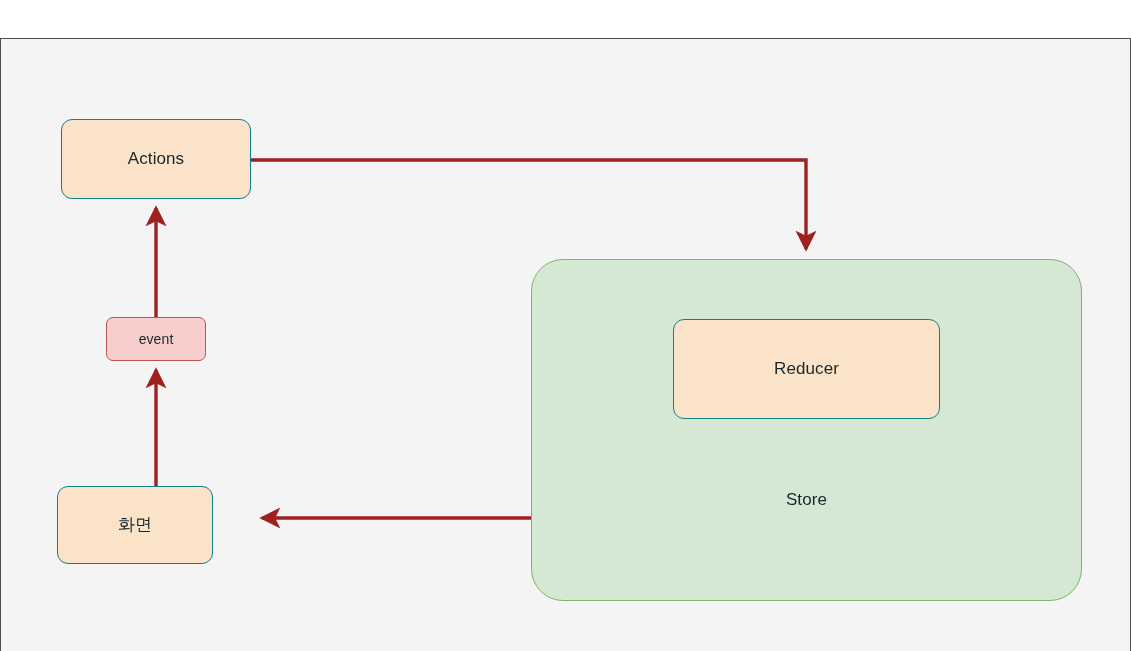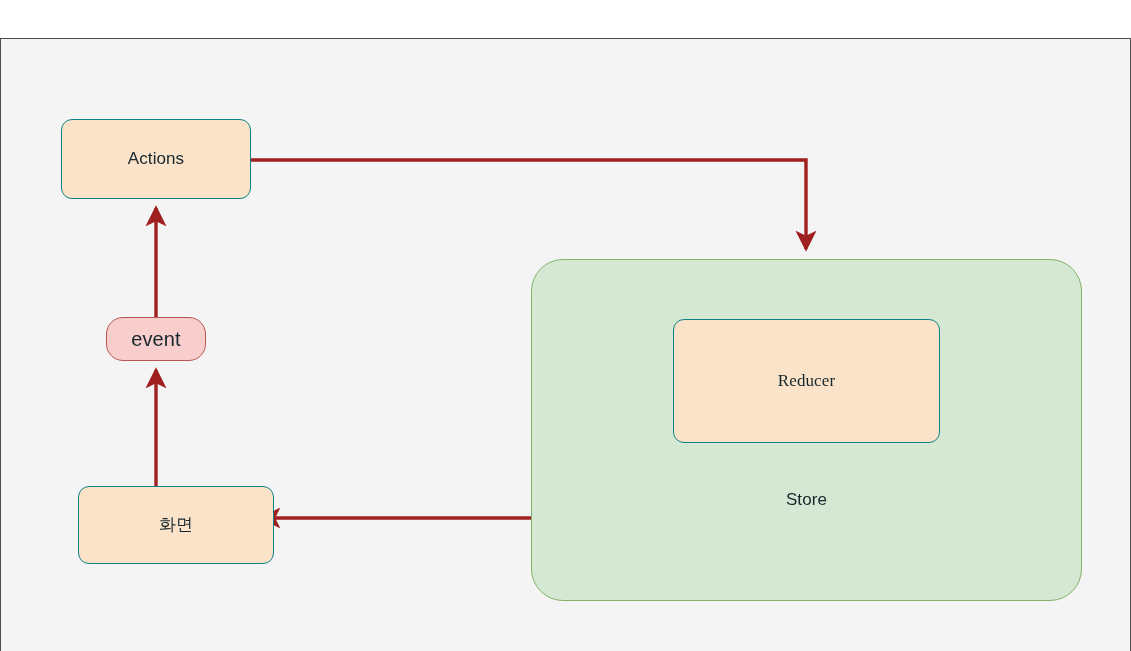--- a/index.html
+++ b/index.html
@@ -48,8 +48,8 @@
   .node-event {
     background: #f8cecc;
     border: 1.4px solid #b85450;
-    border-radius: 17px;
-    font-size: 20px;
+    border-radius: 7px;
+    font-size: 14px;
   }
   .container-store {
     position: absolute;

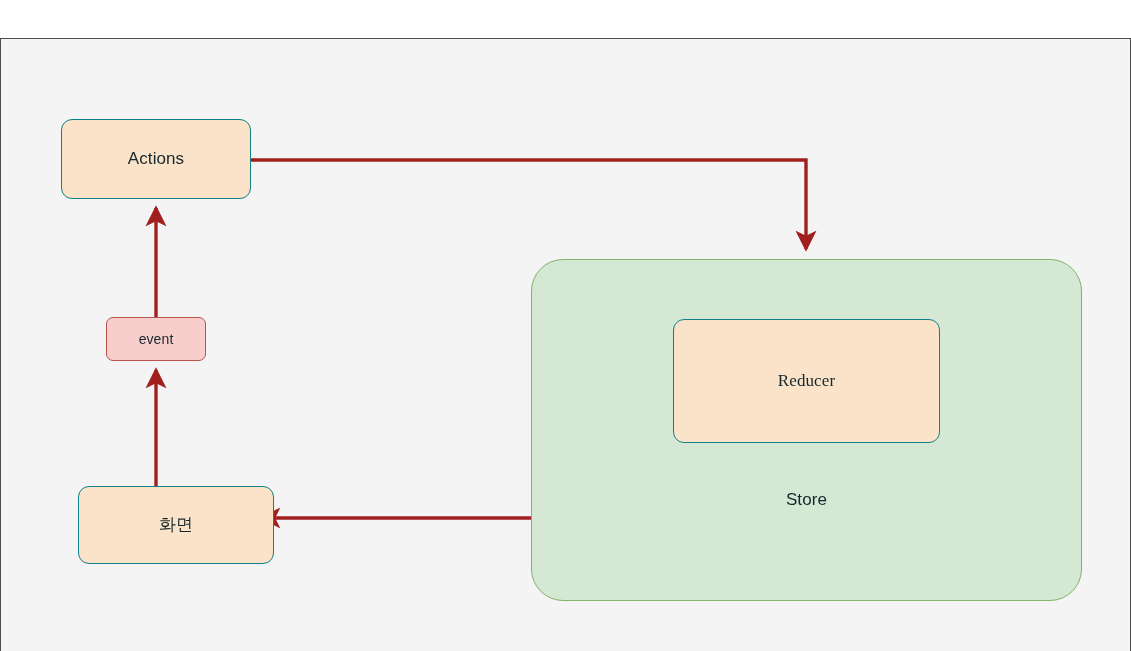--- a/index.html
+++ b/index.html
@@ -72,7 +72,7 @@
   #node-screen   { left: 77px;  top: 447px; width: 196px; height: 78px; }
   #store         { left: 530px; top: 220px; width: 551px; height: 342px; }
   #store-label   { top: 230px; }
-  #node-reducer  { left: 672px; top: 280px; width: 267px; height: 124px; font-family: Liberation Serif, serif; }
+  #node-reducer  { left: 672px; top: 280px; width: 267px; height: 100px; }
   #node-middleware { left: 672px; top: 436px; width: 267px; height: 100px; }
 </style>
 </head>

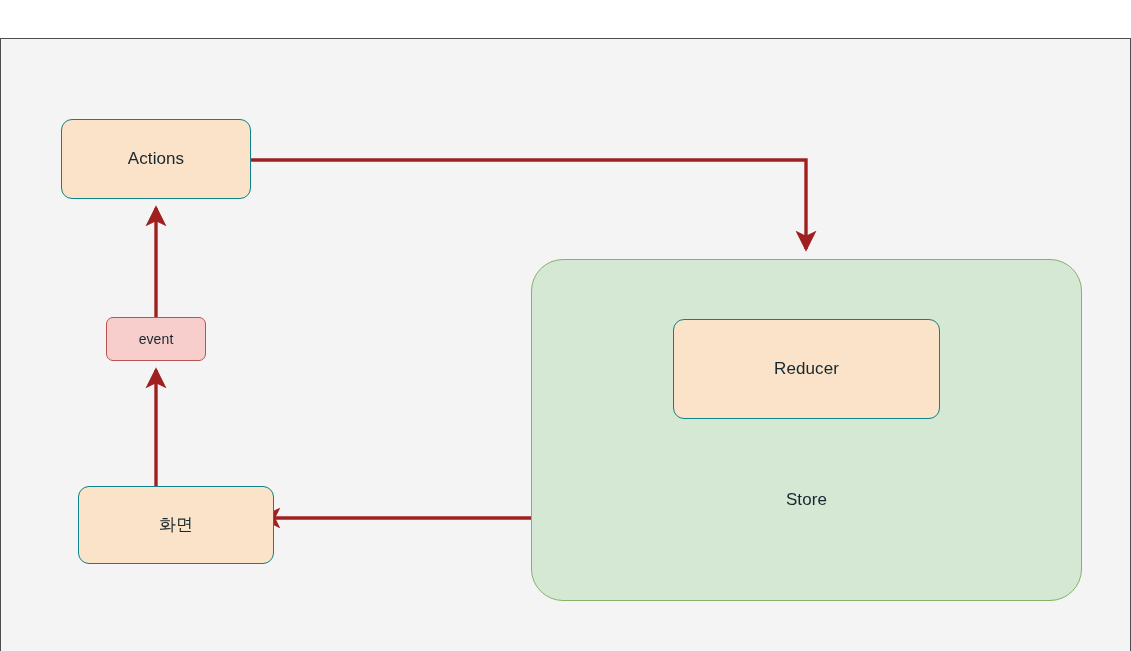--- a/index.html
+++ b/index.html
@@ -69,7 +69,7 @@
   }
   #node-actions  { left: 60px;  top: 80px;  width: 190px; height: 80px; }
   #node-event    { left: 105px; top: 278px; width: 100px; height: 44px; }
-  #node-screen   { left: 77px;  top: 447px; width: 196px; height: 78px; }
+  #node-screen   { left: 56px;  top: 447px; width: 156px; height: 78px; }
   #store         { left: 530px; top: 220px; width: 551px; height: 342px; }
   #store-label   { top: 230px; }
   #node-reducer  { left: 672px; top: 280px; width: 267px; height: 100px; }

